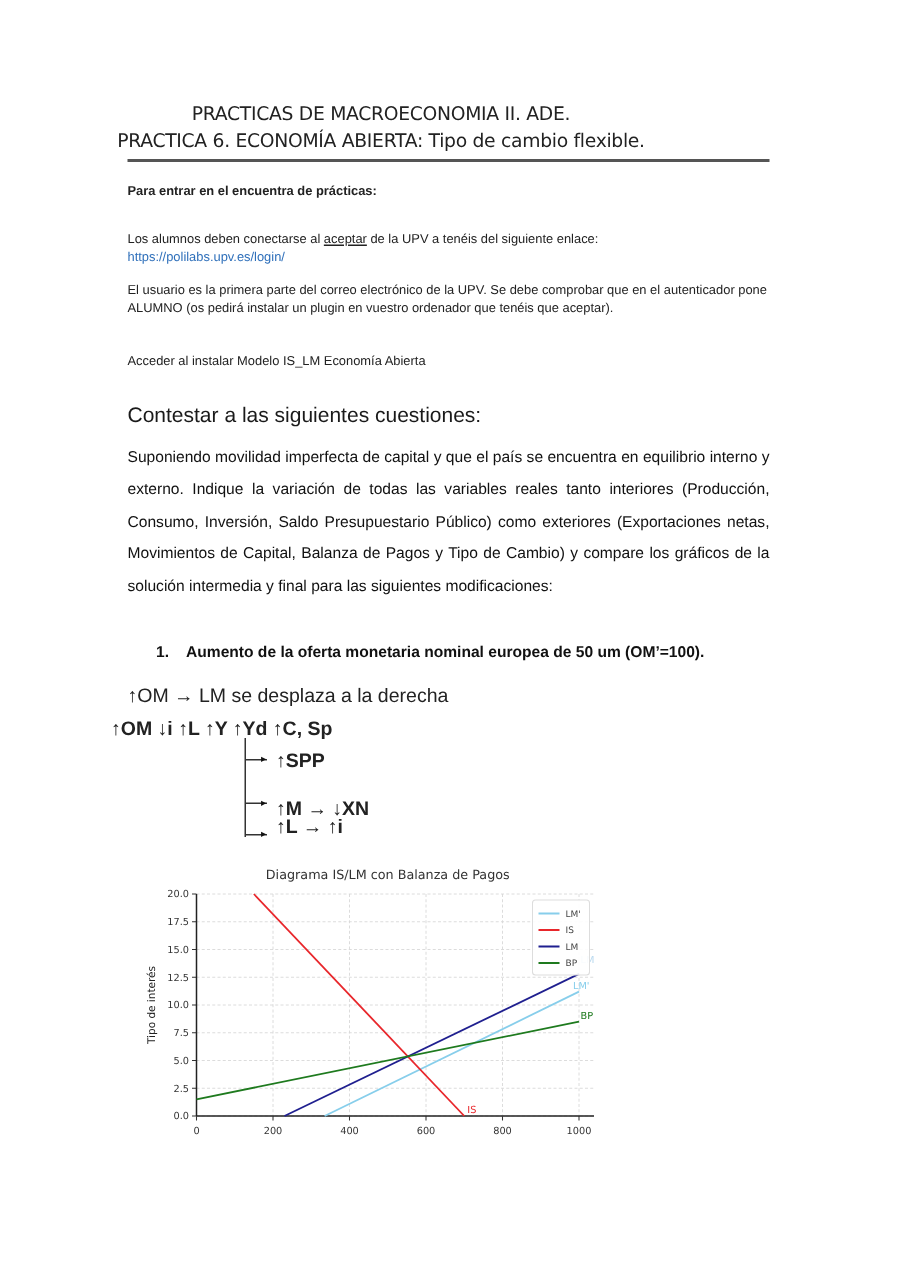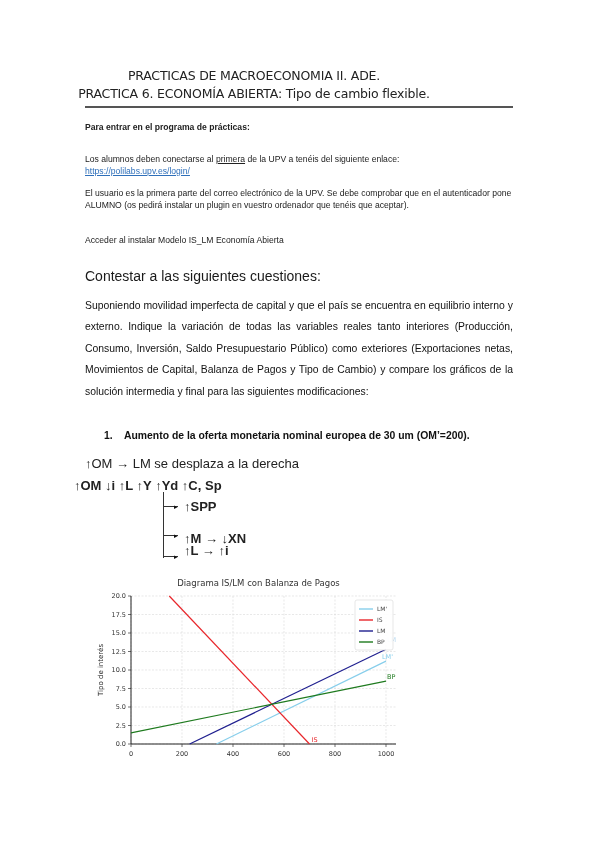--- a/index.html
+++ b/index.html
@@ -24,7 +24,7 @@
 <div class="abs title" style="top:86px;">PRACTICA 6. ECONOMÍA ABIERTA: Tipo de cambio flexible.</div>
 <div class="abs rule"></div>
 
-<div class="abs small" style="left:85px; top:121px; font-weight:bold;">Para entrar en el programa de prácticas:</div>
+<div class="abs small" style="left:85px; top:121px; font-weight:bold;">Para entrar en el encuentra de prácticas:</div>
 
 <div class="abs small" style="left:85px; top:153px; width:440px;">
   <span>Los alumnos deben conectarse al </span><span class="ul">primera</span><span> de la UPV a tenéis del siguiente enlace:</span>

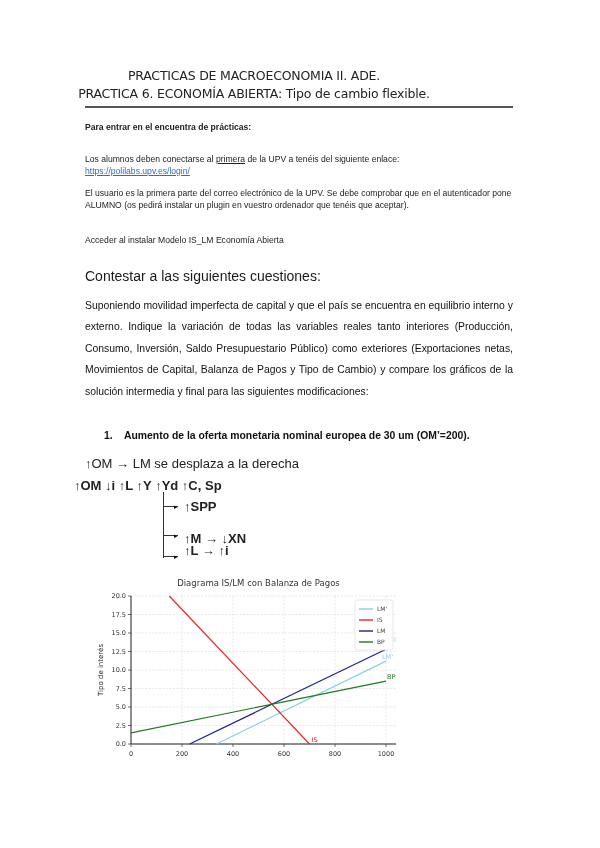--- a/index.html
+++ b/index.html
@@ -27,7 +27,7 @@
 <div class="abs small" style="left:85px; top:121px; font-weight:bold;">Para entrar en el encuentra de prácticas:</div>
 
 <div class="abs small" style="left:85px; top:153px; width:440px;">
-  <span>Los alumnos deben conectarse al </span><span class="ul">primera</span><span> de la UPV a tenéis del siguiente enlace:</span>
+  <span>Los alumnos deben conectarse al </span><span class="ul">aceptar</span><span> de la UPV a tenéis del siguiente enlace:</span>
 </div>
 <div class="abs small link" style="left:85px; top:165px;">https://polilabs.upv.es/login/</div>
 

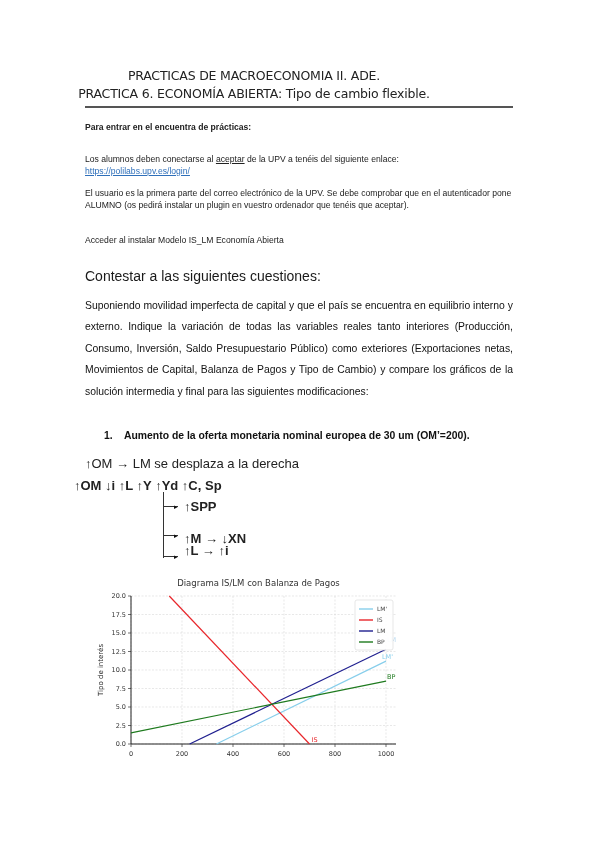--- a/index.html
+++ b/index.html
@@ -8,7 +8,7 @@
   .title { left: 0; width: 508px; text-align: center; font-family: "DejaVu Sans", sans-serif; font-size: 12.5px; color: #222; letter-spacing: -0.2px; }
   .rule { left: 85px; width: 428px; top: 106px; height: 2px; background: #555; }
   .small { font-size: 8.6px; color: #222; line-height: 12px; }
-  .link { color: #2e6fba; text-decoration: underline; }
+  .link { color: #2e6fba; }
   .ul { text-decoration: underline; }
   .heading { font-size: 14px; font-weight: normal; color: #1a1a1a; }
   .para { font-size: 10.4px; line-height: 21.4px; text-align: justify; text-align-last: left; color: #111; }

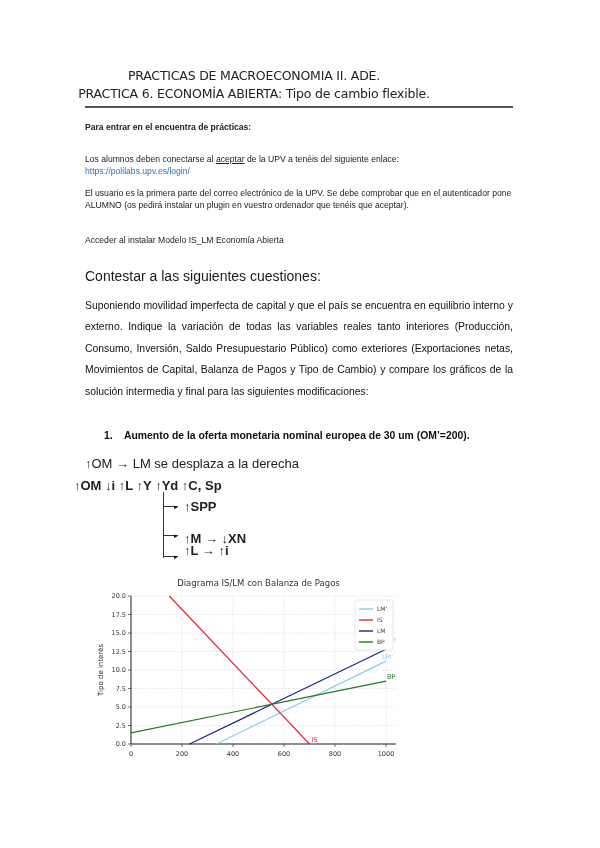--- a/index.html
+++ b/index.html
@@ -39,7 +39,7 @@
 <div class="abs para" style="left:85px; top:295px; width:428px;">Suponiendo movilidad imperfecta de capital y que el país se encuentra en equilibrio interno y externo. Indique la variación de todas las variables reales tanto interiores (Producción, Consumo, Inversión, Saldo Presupuestario Público) como exteriores (Exportaciones netas, Movimientos de Capital, Balanza de Pagos y Tipo de Cambio) y compare los gráficos de la solución intermedia y final para las siguientes modificaciones:</div>
 
 <div class="abs bold10" style="left:104px; top:430px;">1.</div>
-<div class="abs bold10" style="left:124px; top:430px;">Aumento de la oferta monetaria nominal europea de 30 um (OM’=200).</div>
+<div class="abs bold10" style="left:124px; top:430px;">Aumento de la oferta monetaria nominal europea de 50 um (OM’=100).</div>
 
 <div class="abs chain" style="left:85px; top:456px; font-weight:normal;">↑OM → LM se desplaza a la derecha</div>
 <div class="abs chain" style="left:74px; top:478px;">↑OM ↓i ↑L ↑Y ↑Yd ↑C, Sp</div>

